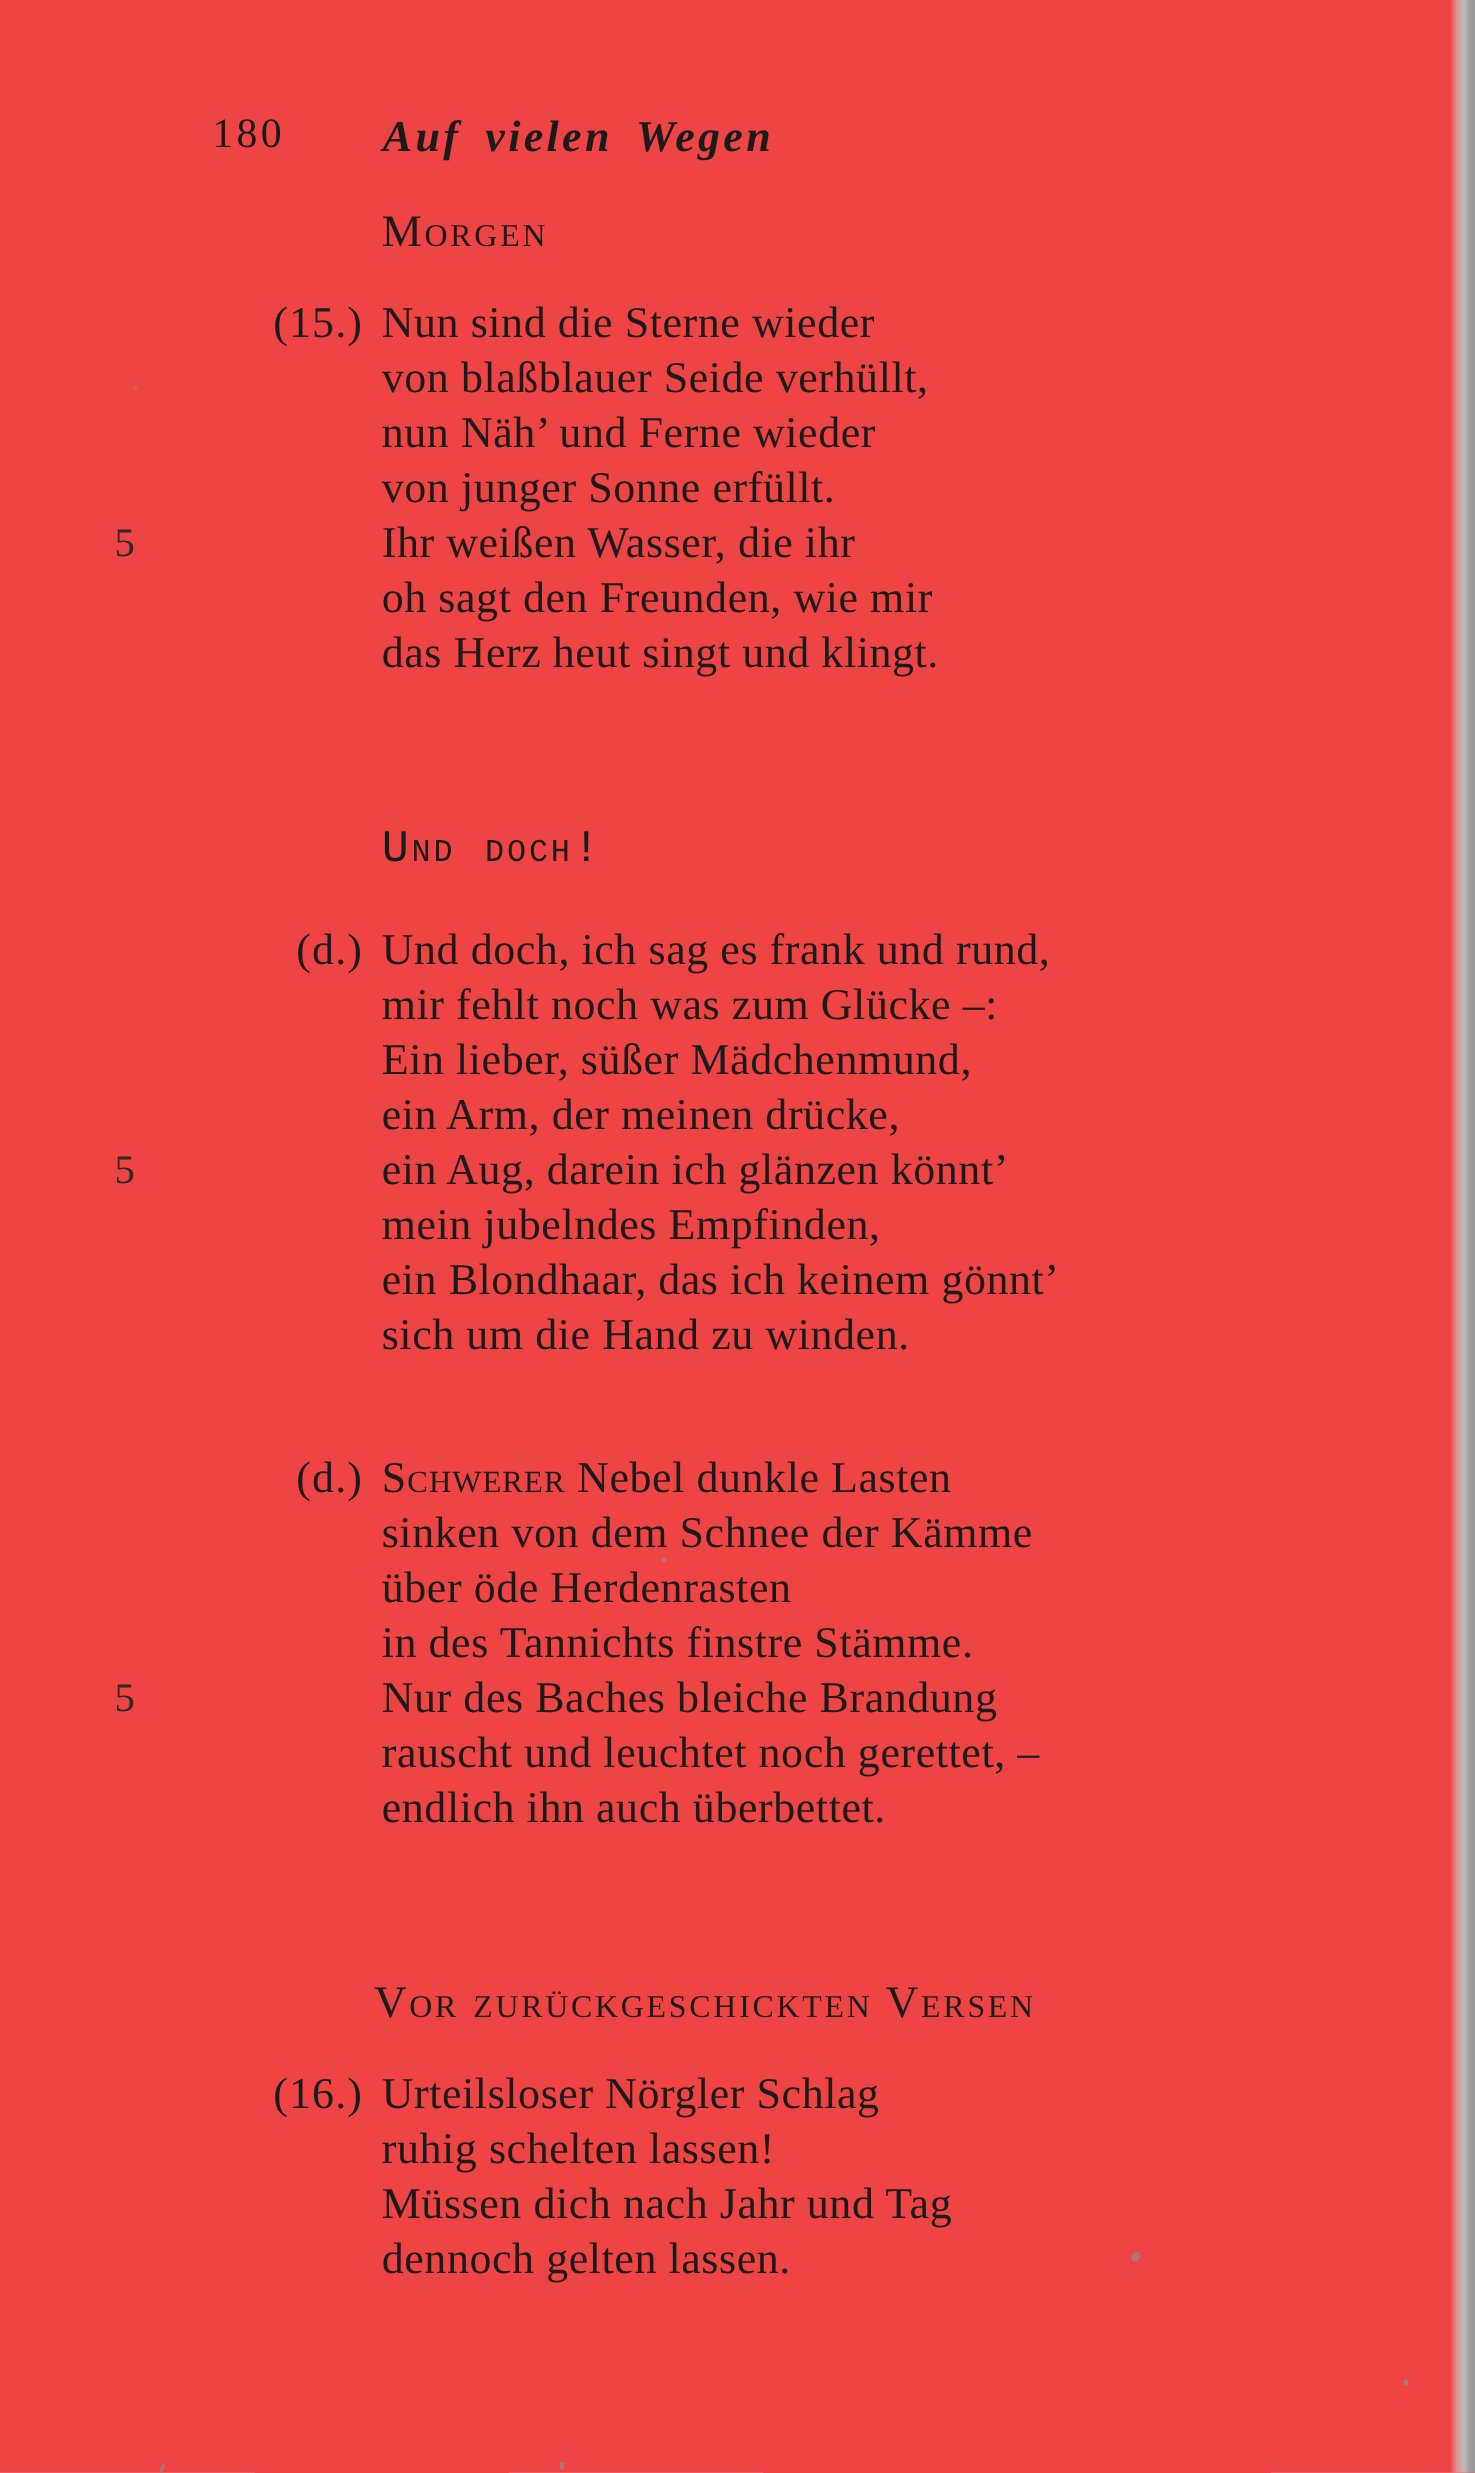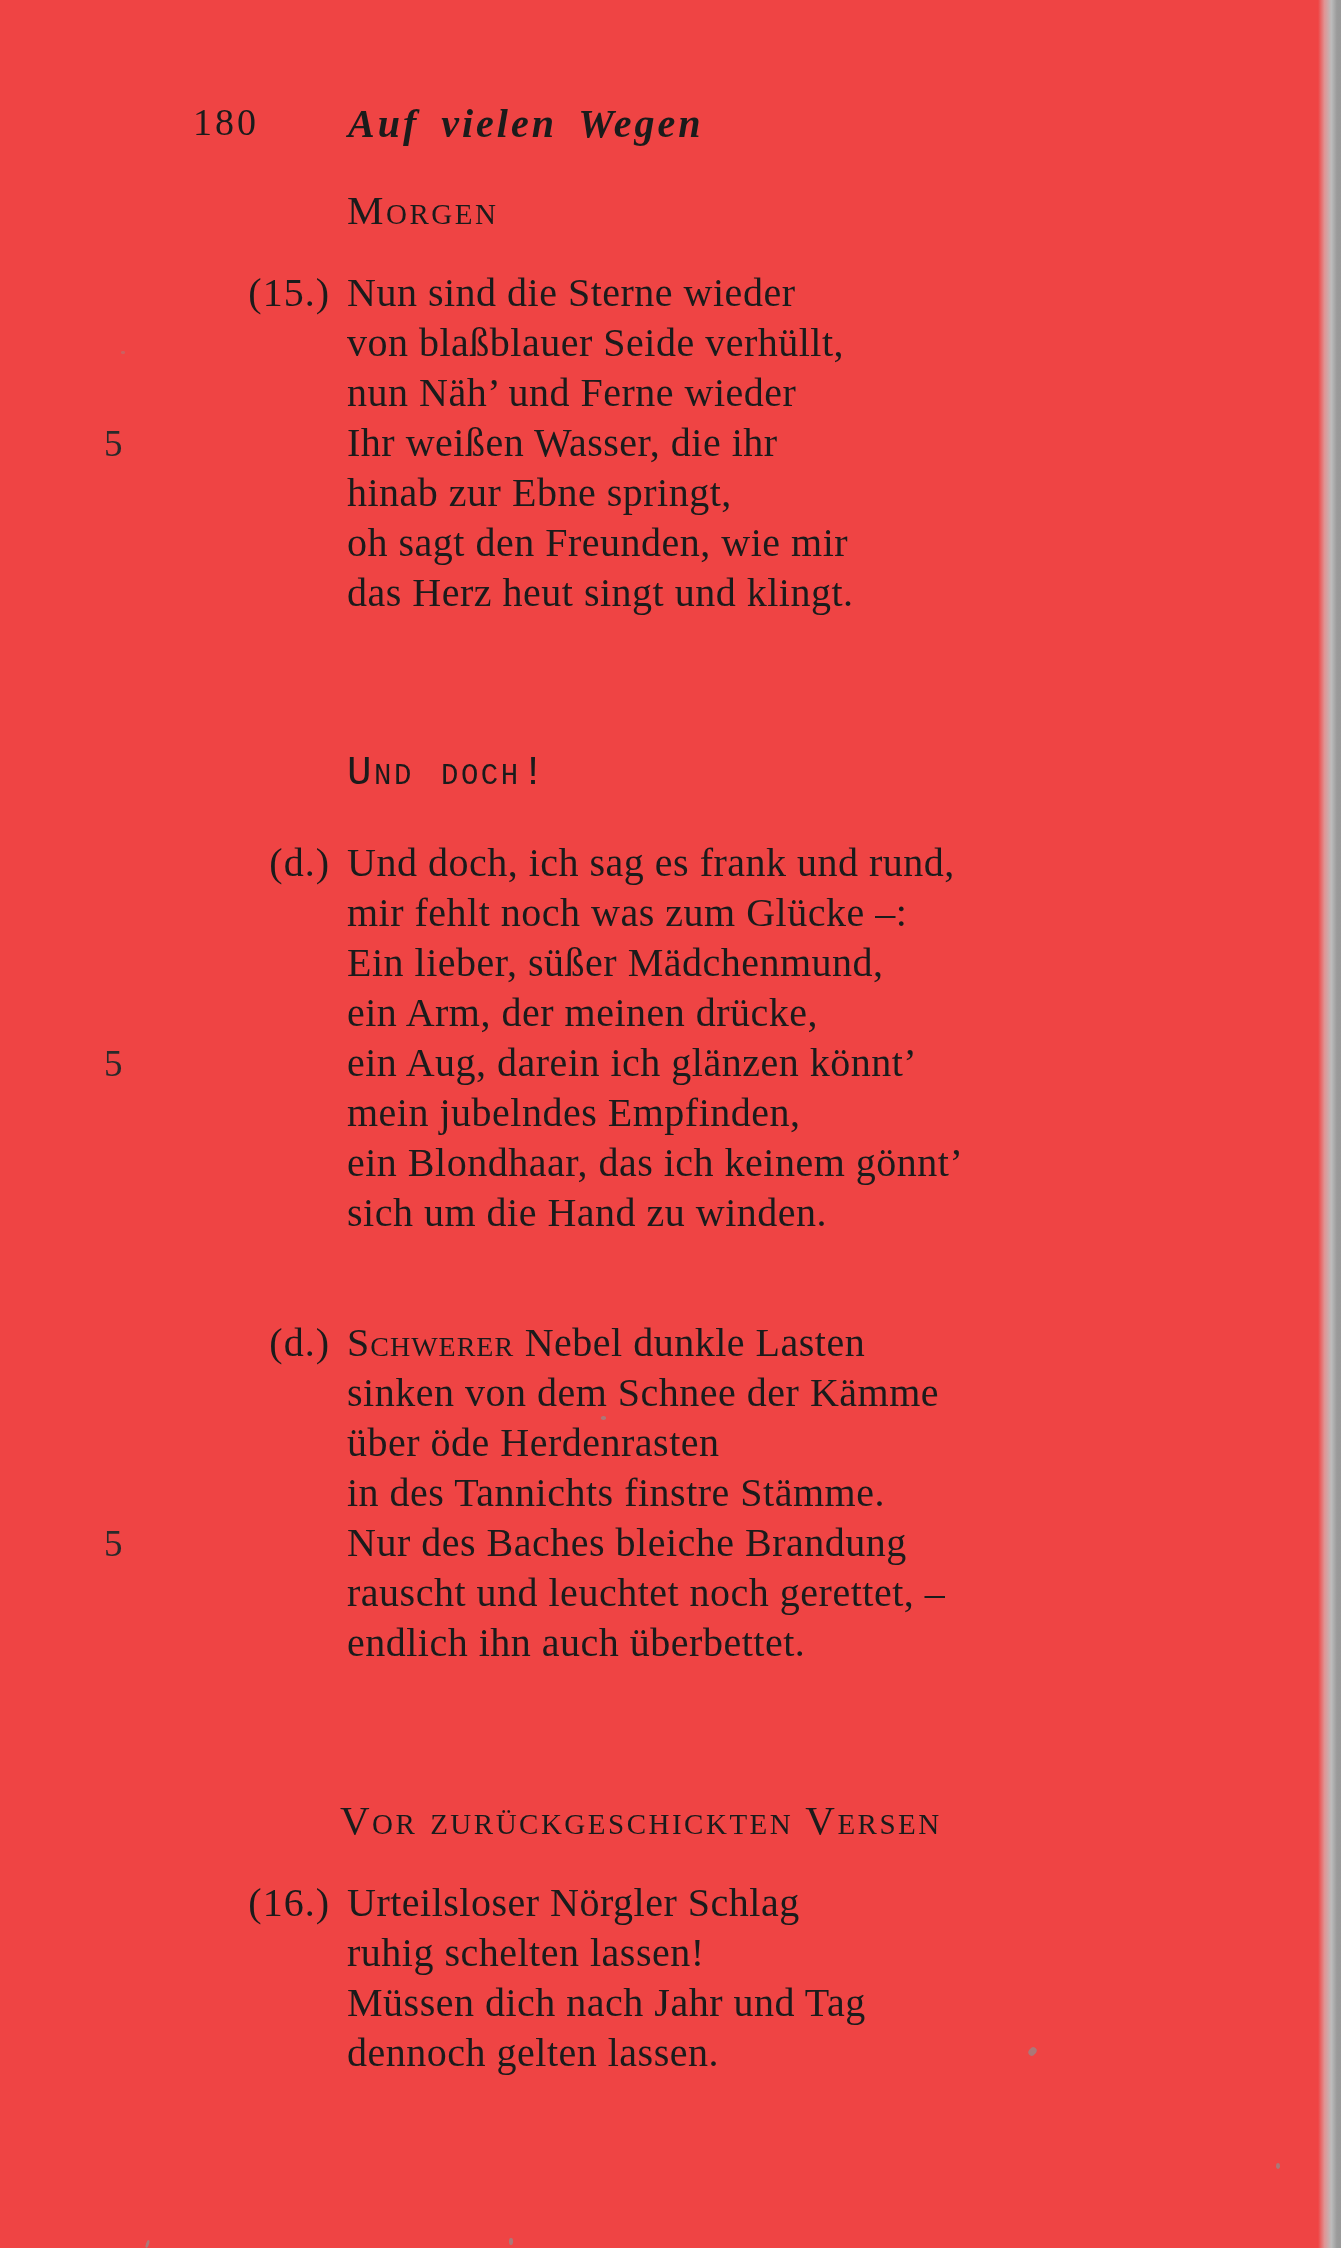--- a/index.html
+++ b/index.html
@@ -109,6 +109,9 @@
         <span class="verse">nun Näh’ und Ferne wieder</span>
       </div>
       <div class="line">
+        <span class="verse">von junger Sonne erfüllt.</span>
+      </div>
+      <div class="line">
         <span class="margin-num">5</span>
         <span class="verse">Ihr weißen Wasser, die ihr</span>
       </div>

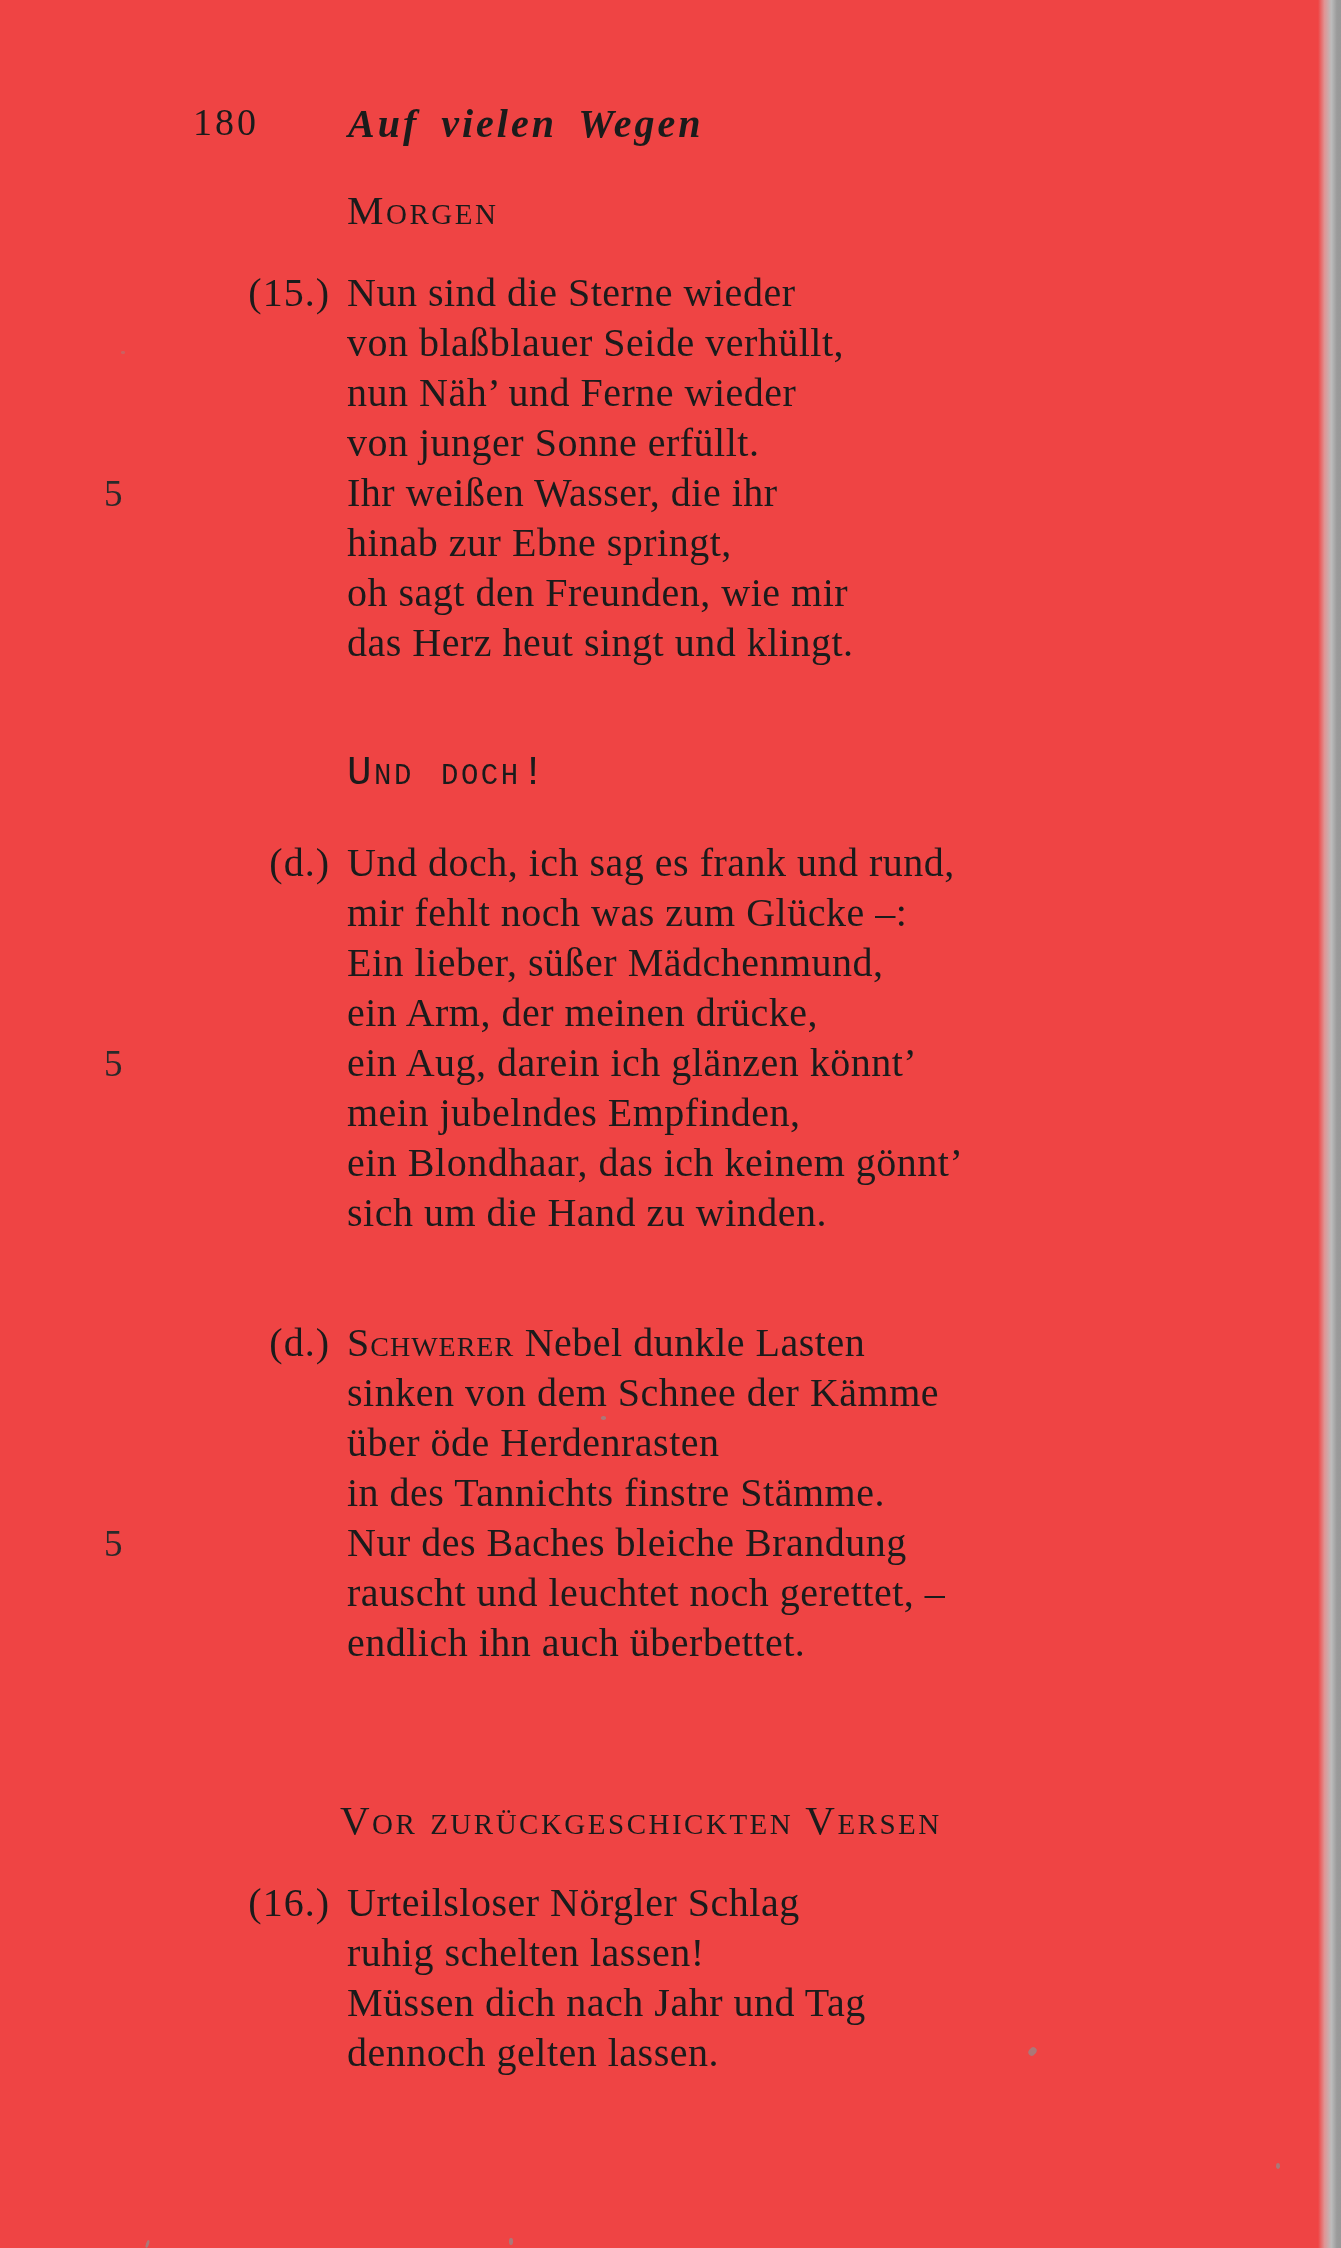--- a/index.html
+++ b/index.html
@@ -116,9 +116,6 @@
         <span class="verse">Ihr weißen Wasser, die ihr</span>
       </div>
       <div class="line">
-        <span class="verse">hinab zur Ebne springt,</span>
-      </div>
-      <div class="line">
         <span class="verse">oh sagt den Freunden, wie mir</span>
       </div>
       <div class="line">

